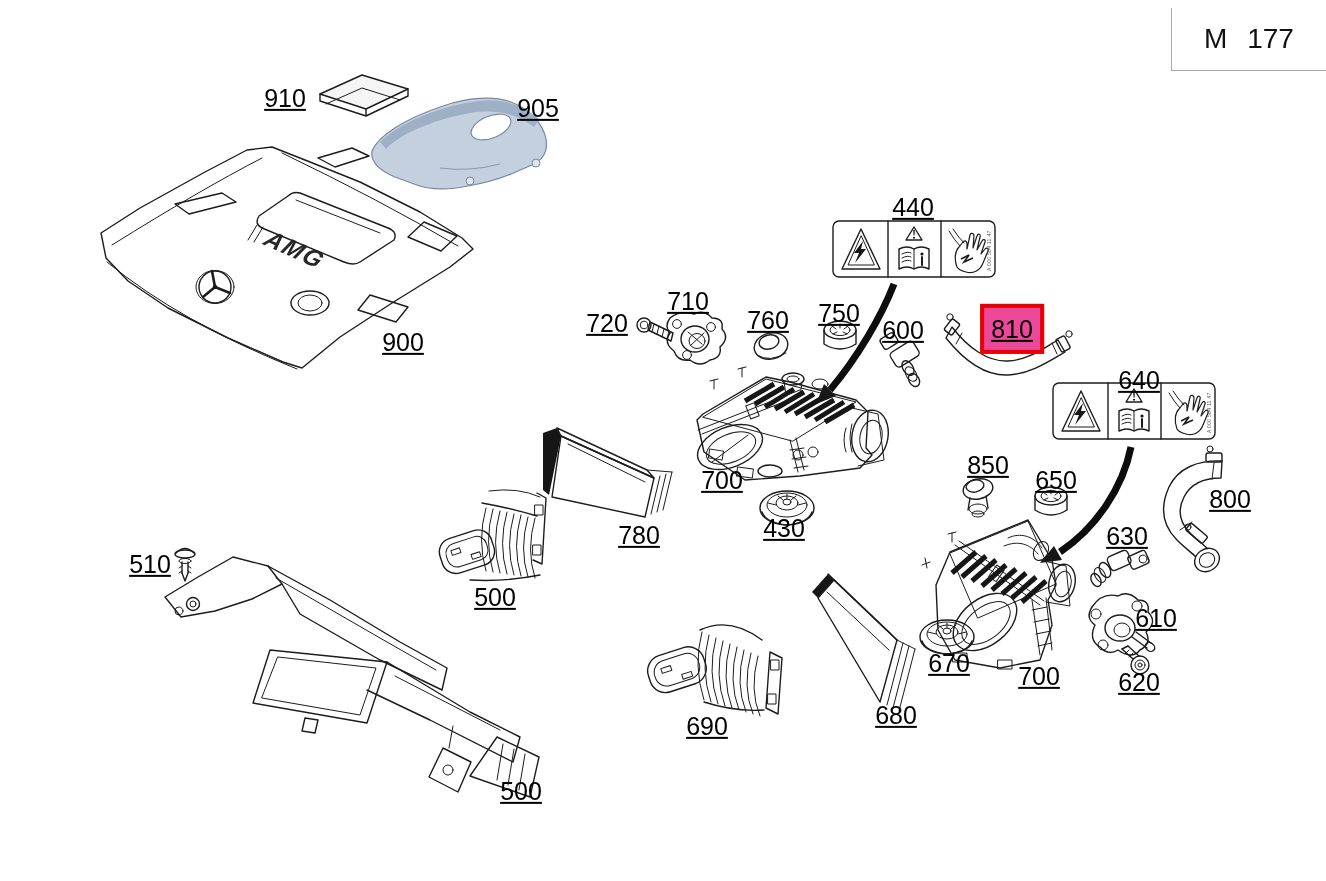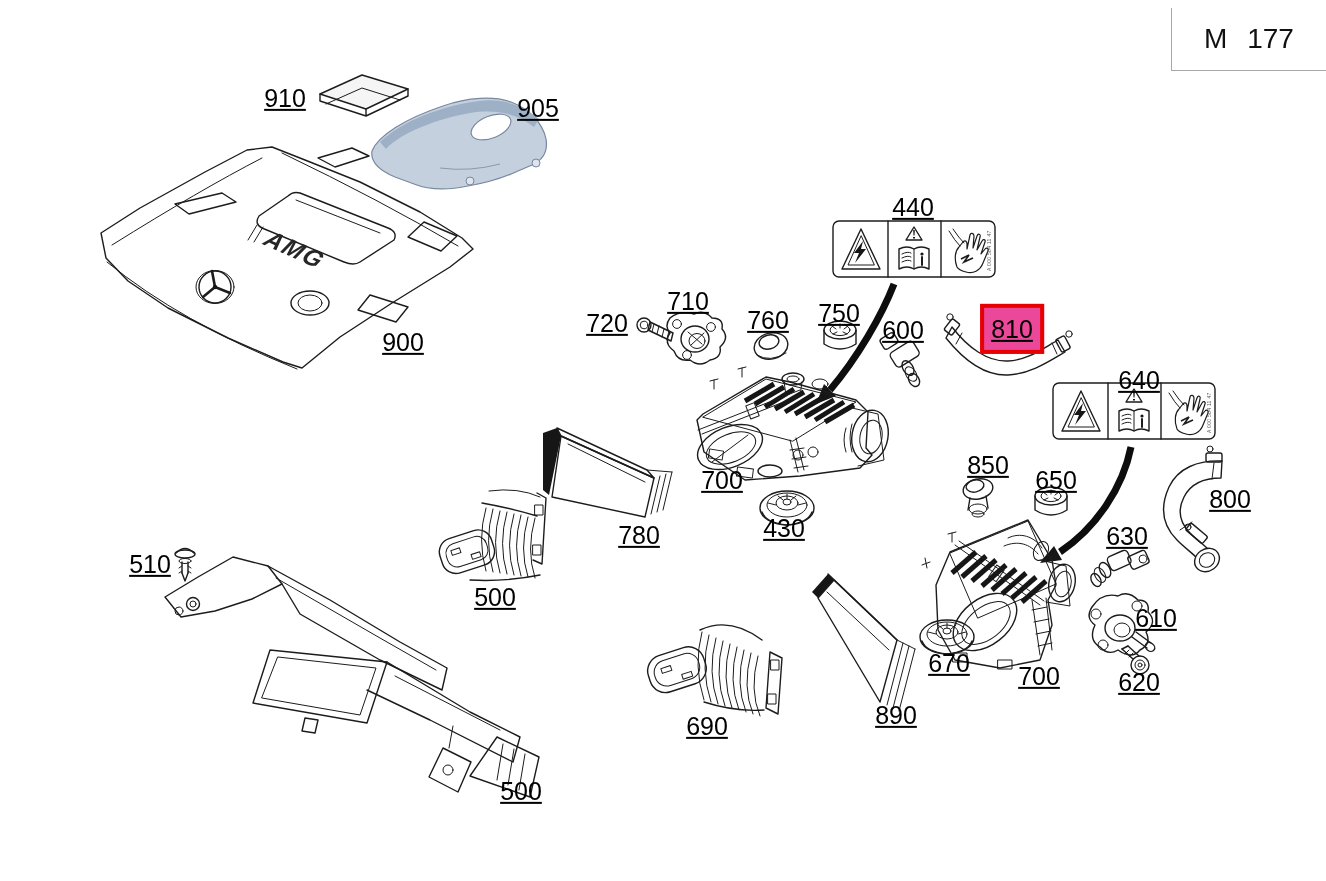--- a/index.html
+++ b/index.html
@@ -386,7 +386,7 @@
 <div class="plabel" style="left:1039px;top:676px">700</div>
 <div class="plabel" style="left:1139px;top:682px">620</div>
 <div class="plabel" style="left:949px;top:663px">670</div>
-<div class="plabel" style="left:896px;top:715px">890</div>
+<div class="plabel" style="left:896px;top:715px">680</div>
 <div class="plabel" style="left:707px;top:726px">690</div>
 <div class="plabel" style="left:521px;top:791px">500</div>
 

